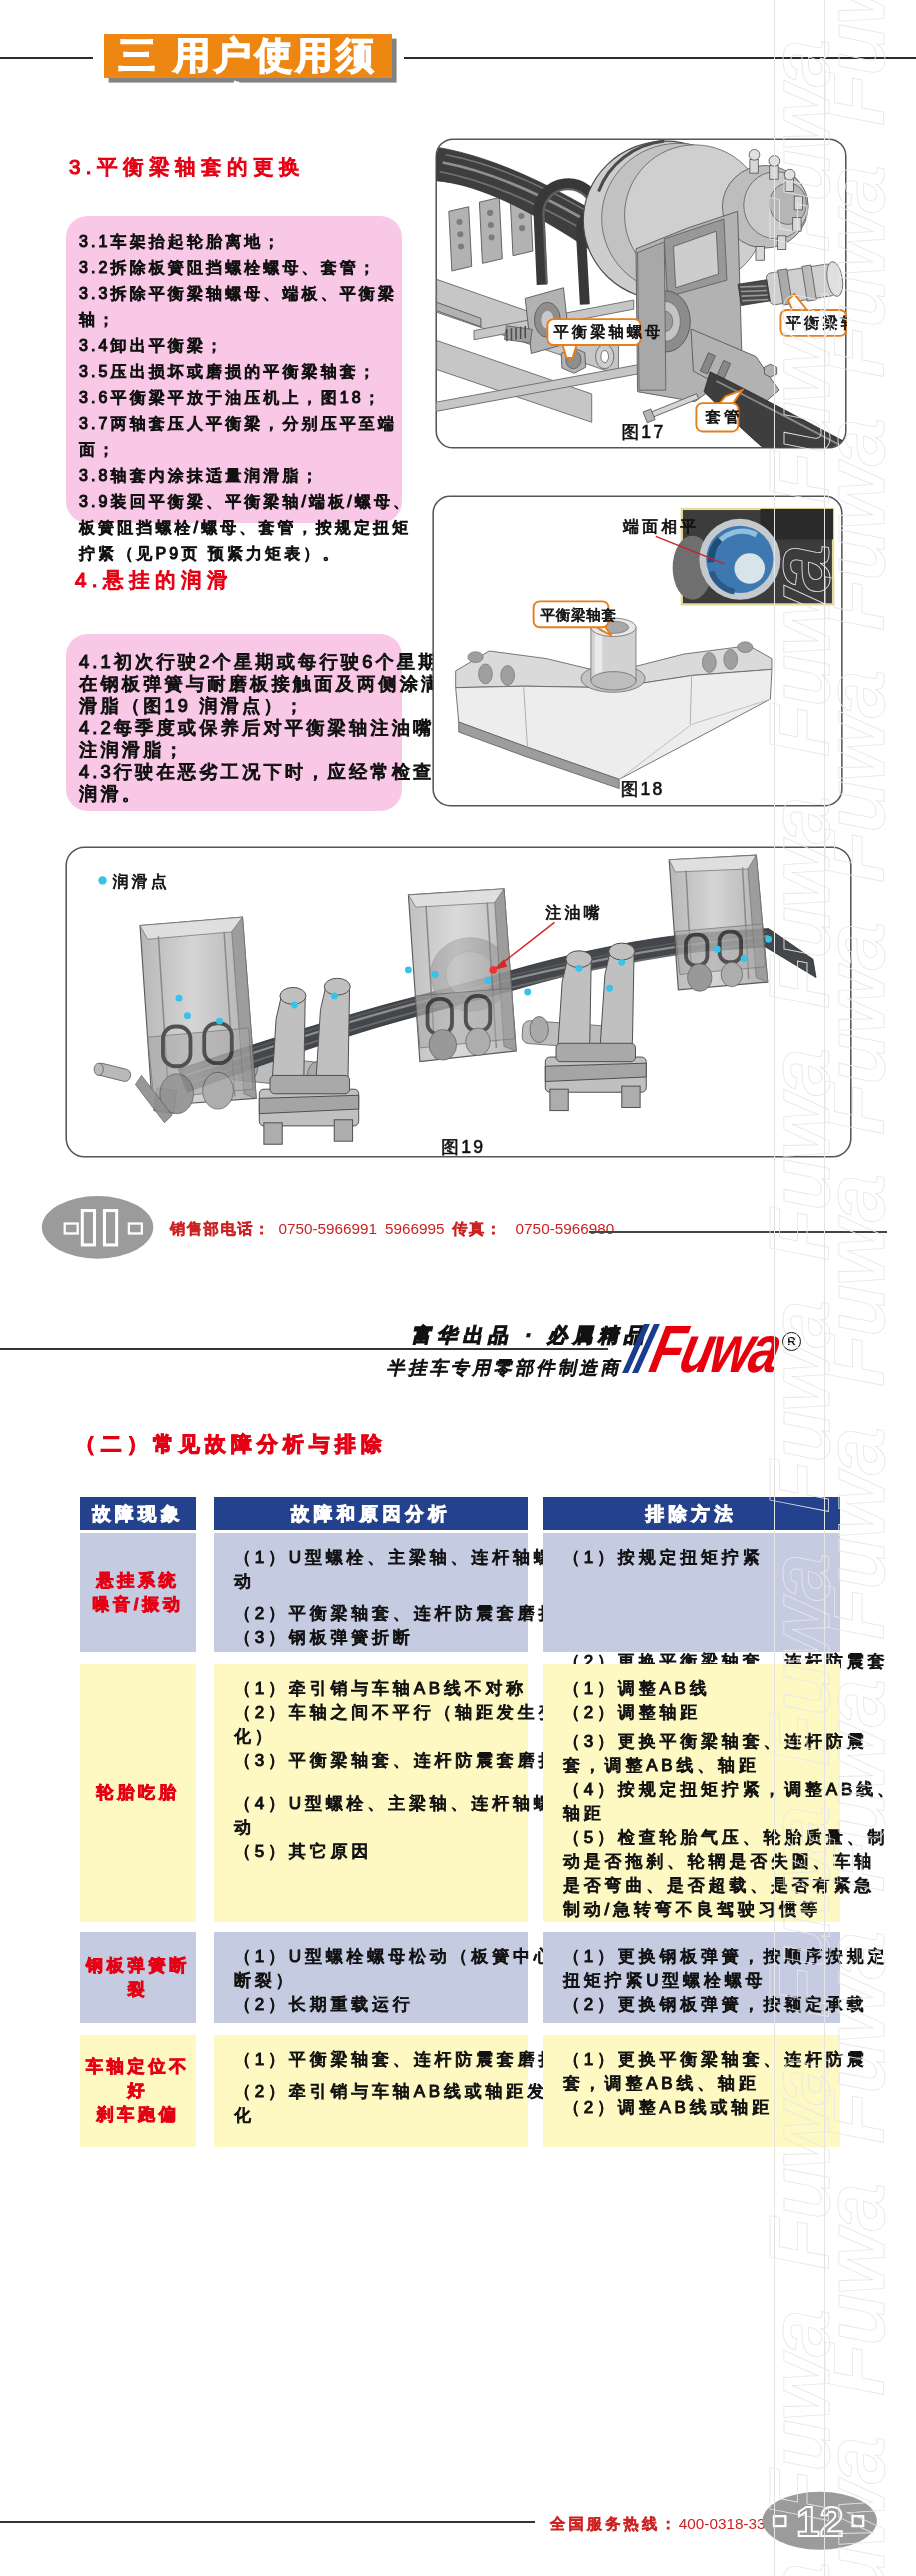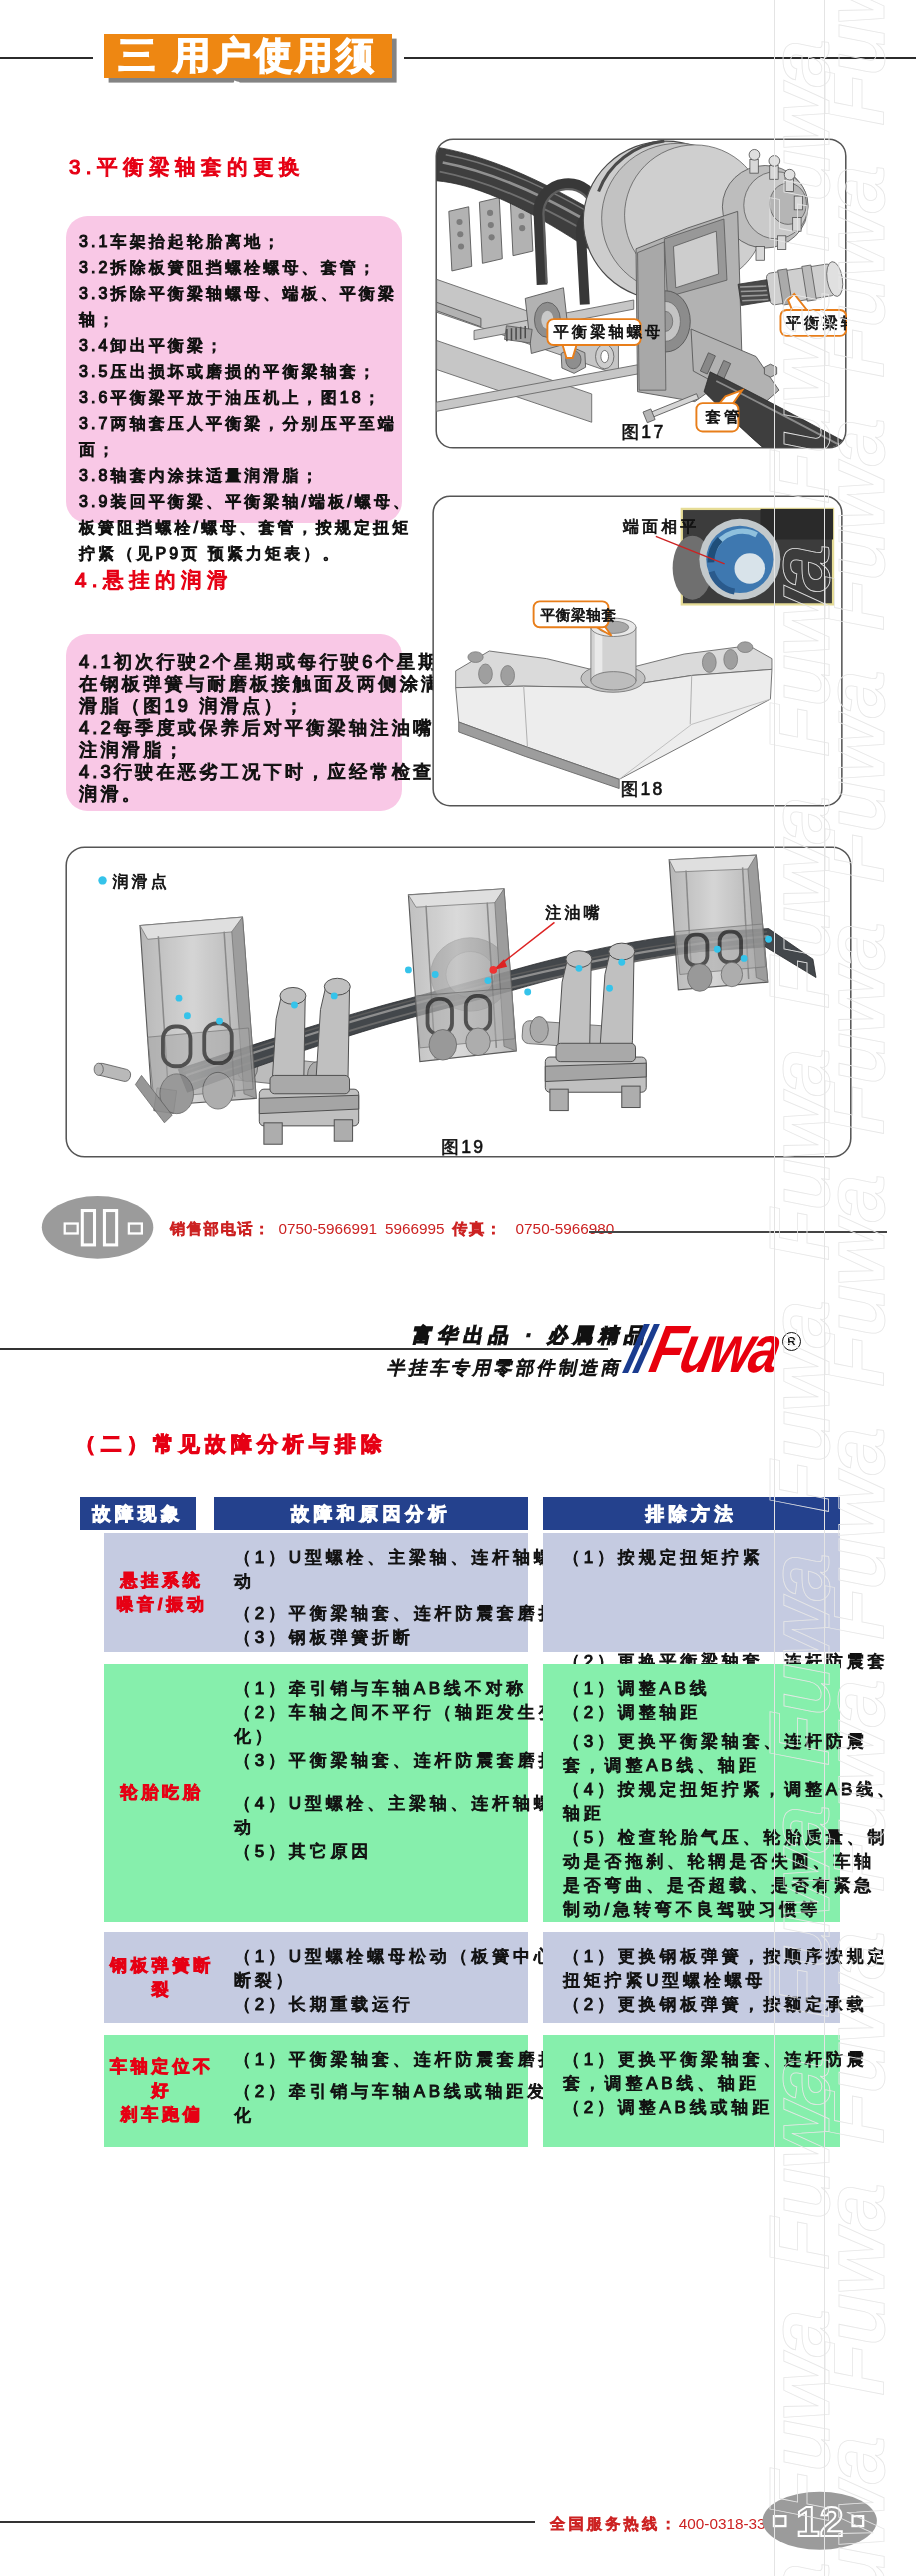--- a/index.html
+++ b/index.html
@@ -410,7 +410,7 @@
 .ct{font-size:17px;line-height:24px;color:#111;letter-spacing:3.8px;-webkit-text-stroke:1px #111;
  padding:13px 0 0 20px;box-sizing:border-box;display:flex;flex-direction:column;justify-content:flex-start;white-space:nowrap;}
 .cr{color:#e60014;font-weight:bold;text-align:center;font-size:17px;line-height:24px;
- letter-spacing:3.8px;-webkit-text-stroke:0.9px #e60014;display:flex;flex-direction:column;align-items:center;justify-content:center;box-sizing:border-box;margin-left:24px;}
+ letter-spacing:3.8px;-webkit-text-stroke:0.9px #e60014;display:flex;flex-direction:column;align-items:center;justify-content:center;box-sizing:border-box;}
 .gp{height:8.4px;}
 .gp2{height:19px;}
 .gp3{height:32px;}

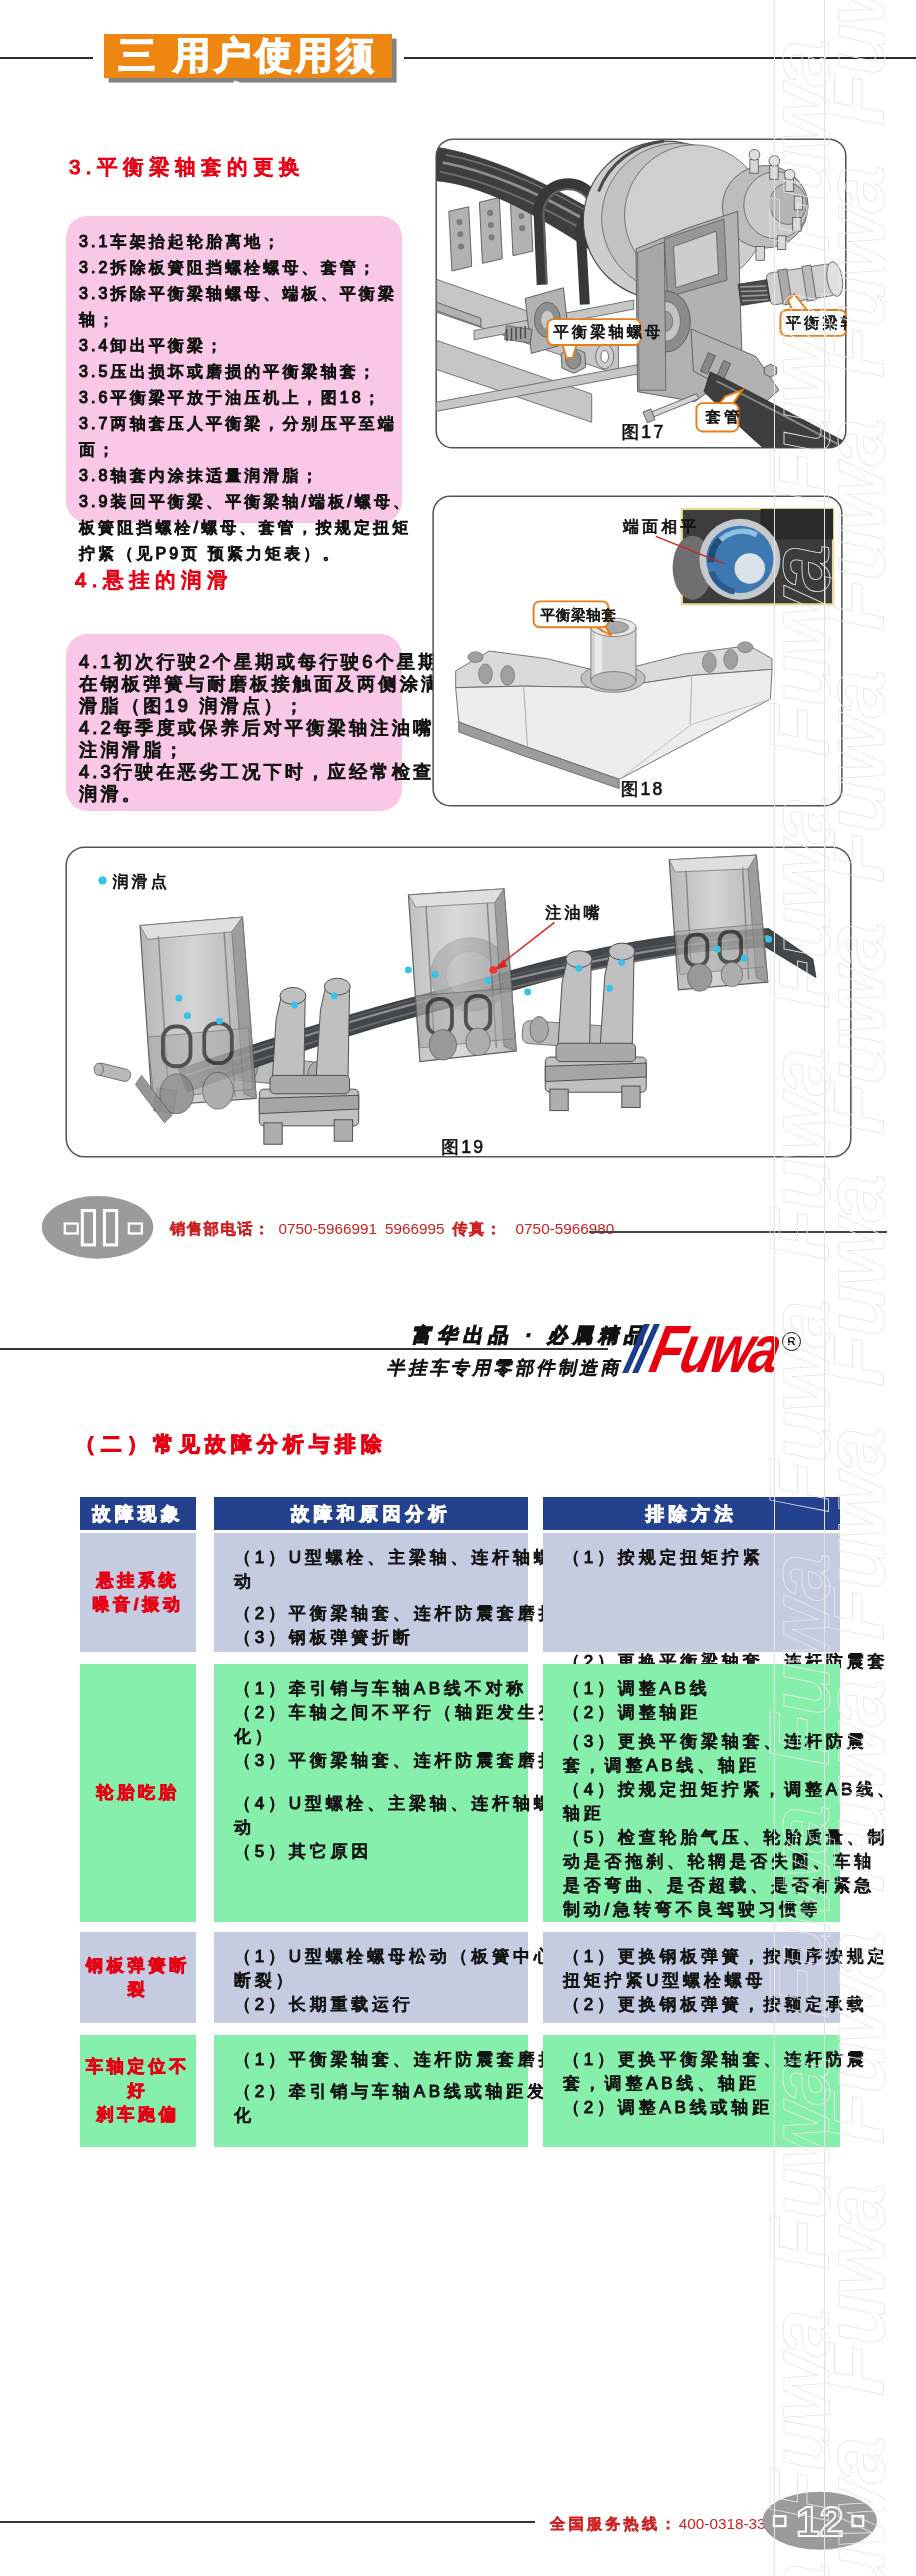--- a/index.html
+++ b/index.html
@@ -406,7 +406,7 @@
 .c2{position:absolute;left:214px;width:314px;}
 .c3{position:absolute;left:543px;width:297px;}
 .rb{background:#c5cbe1;}
-.rt{background:#86efac;}
+.rt{background:#fef9c3;}
 .ct{font-size:17px;line-height:24px;color:#111;letter-spacing:3.8px;-webkit-text-stroke:1px #111;
  padding:13px 0 0 20px;box-sizing:border-box;display:flex;flex-direction:column;justify-content:flex-start;white-space:nowrap;}
 .cr{color:#e60014;font-weight:bold;text-align:center;font-size:17px;line-height:24px;

